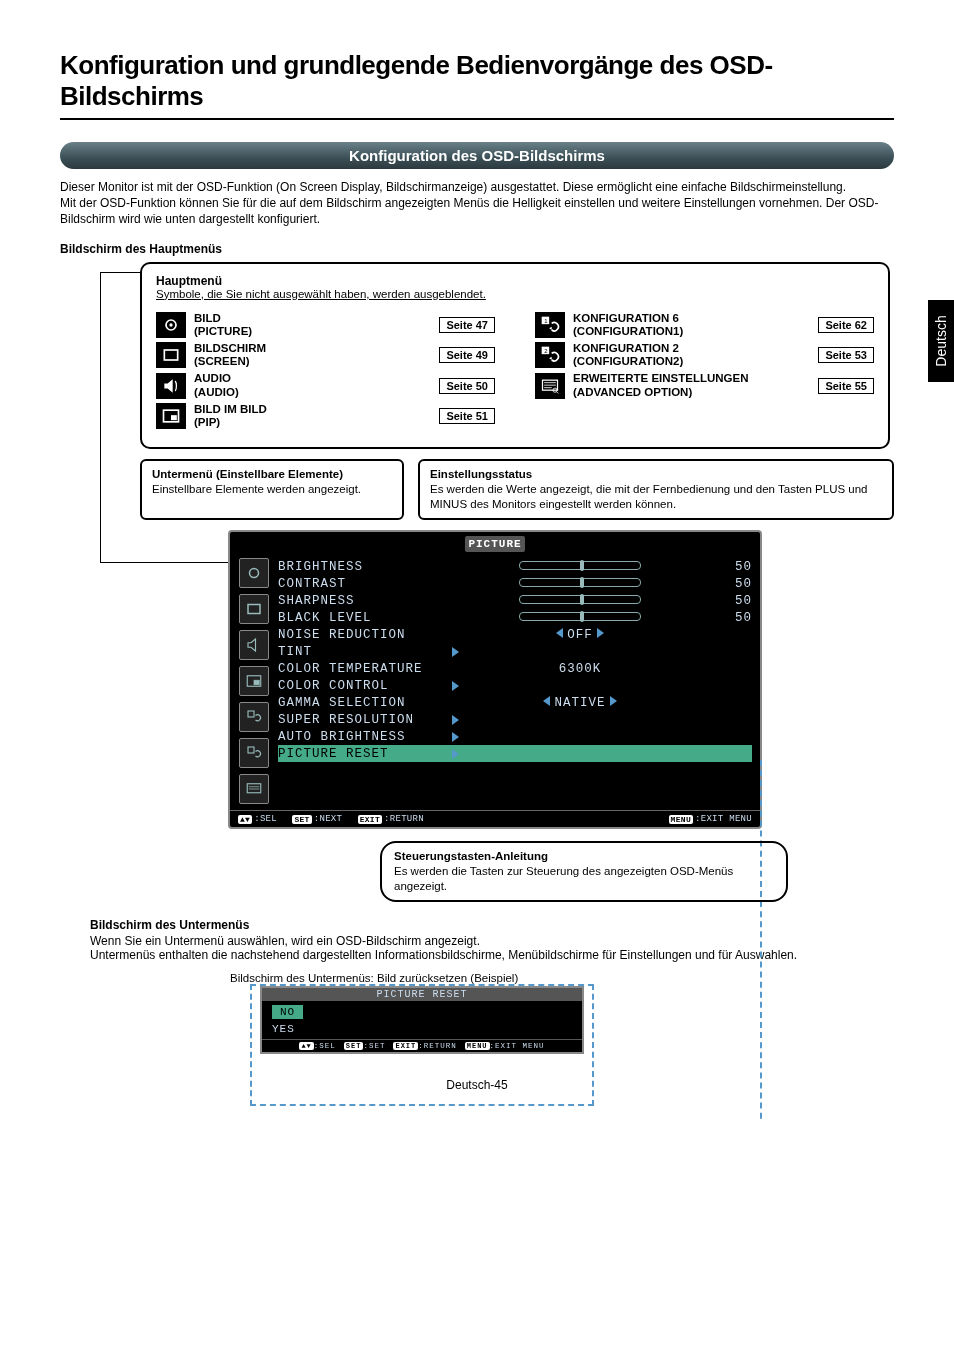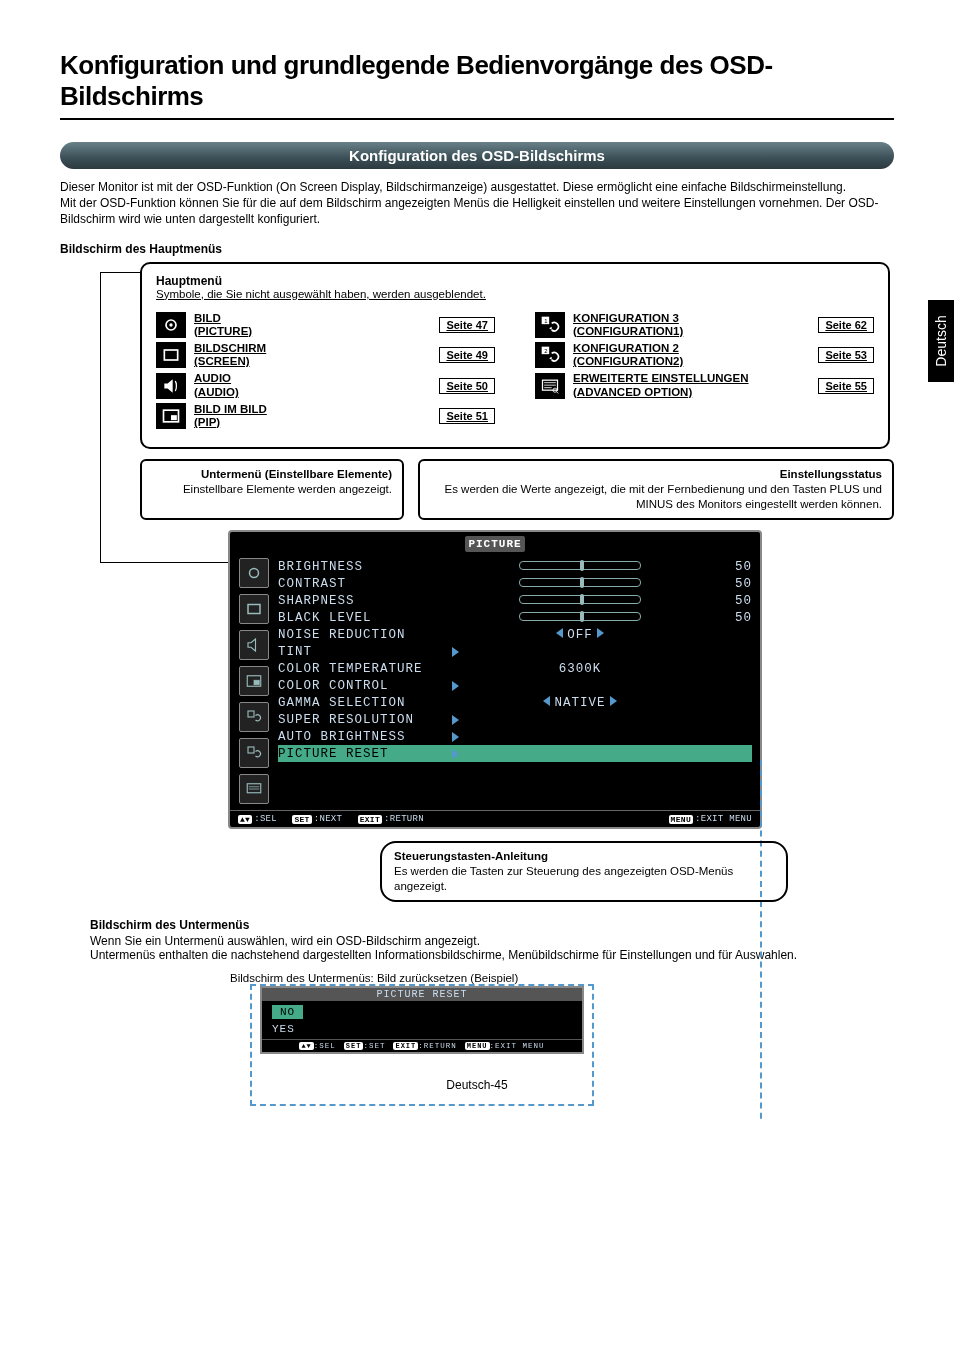--- a/index.html
+++ b/index.html
@@ -64,7 +64,7 @@
     gap: 40px;
     margin-top: 8px;
   }
-  .menu-col { flex:1;text-decoration:underline; }
+  .menu-col { flex:1; }
   .menu-row {
     display:flex; align-items:center; gap:8px;
     margin: 4px 0;

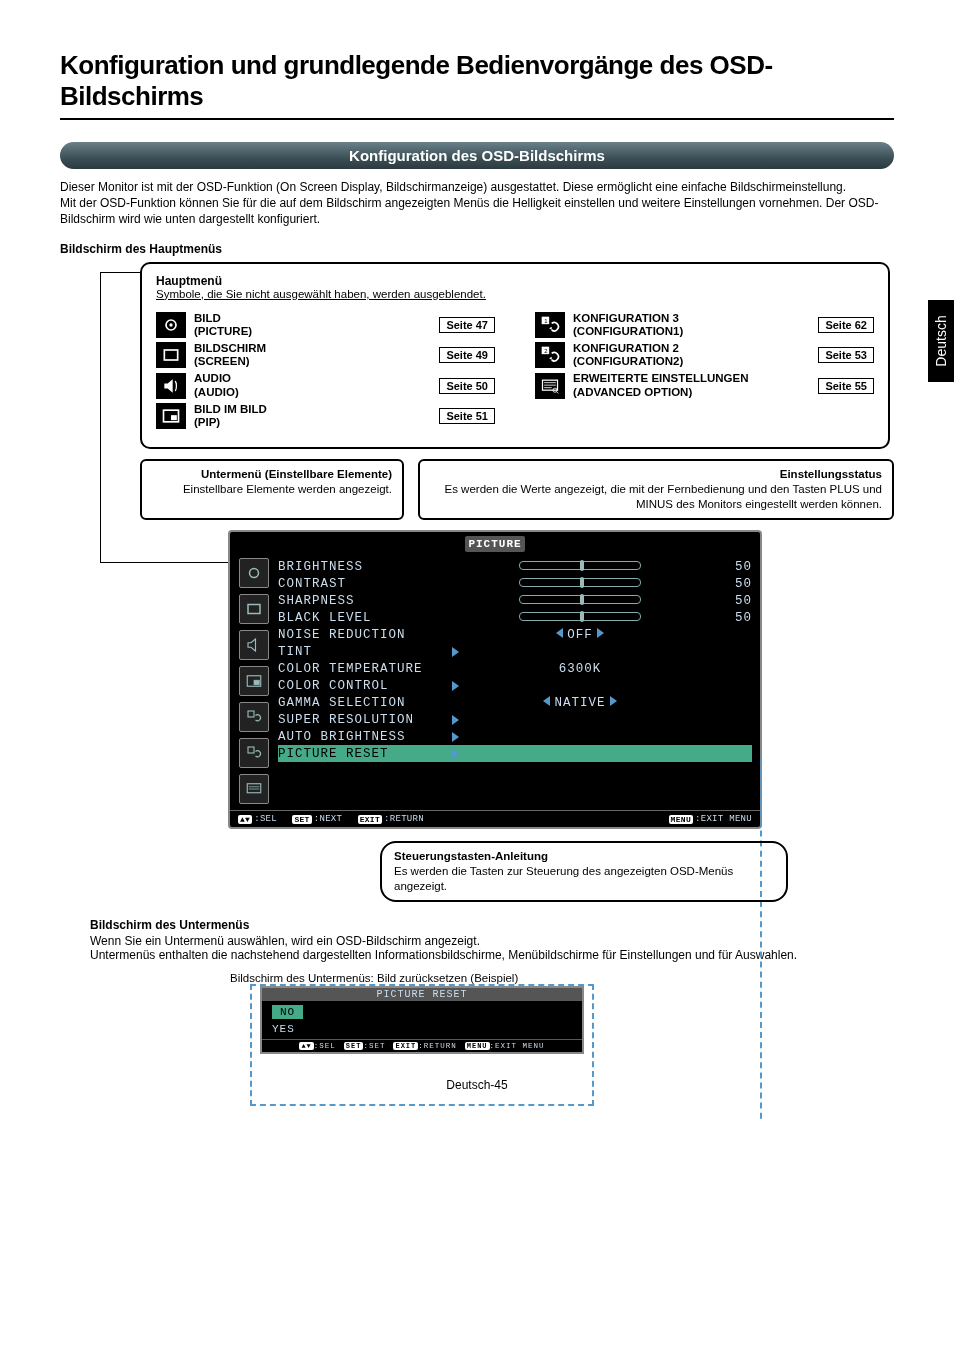--- a/index.html
+++ b/index.html
@@ -228,7 +228,7 @@
                   <path d="M14 18l-3-2 3-2z" fill="#fff"></path>
                 </svg>
               </div>
-            <div class="lbls"><span>KONFIGURATION 3</span><br><span>(CONFIGURATION1)</span></div>
+            <div class="lbls"><span>KONFIGURATION 6</span><br><span>(CONFIGURATION1)</span></div>
             <div class="page-ref">Seite 62</div>
           </div>
           <div class="menu-row">

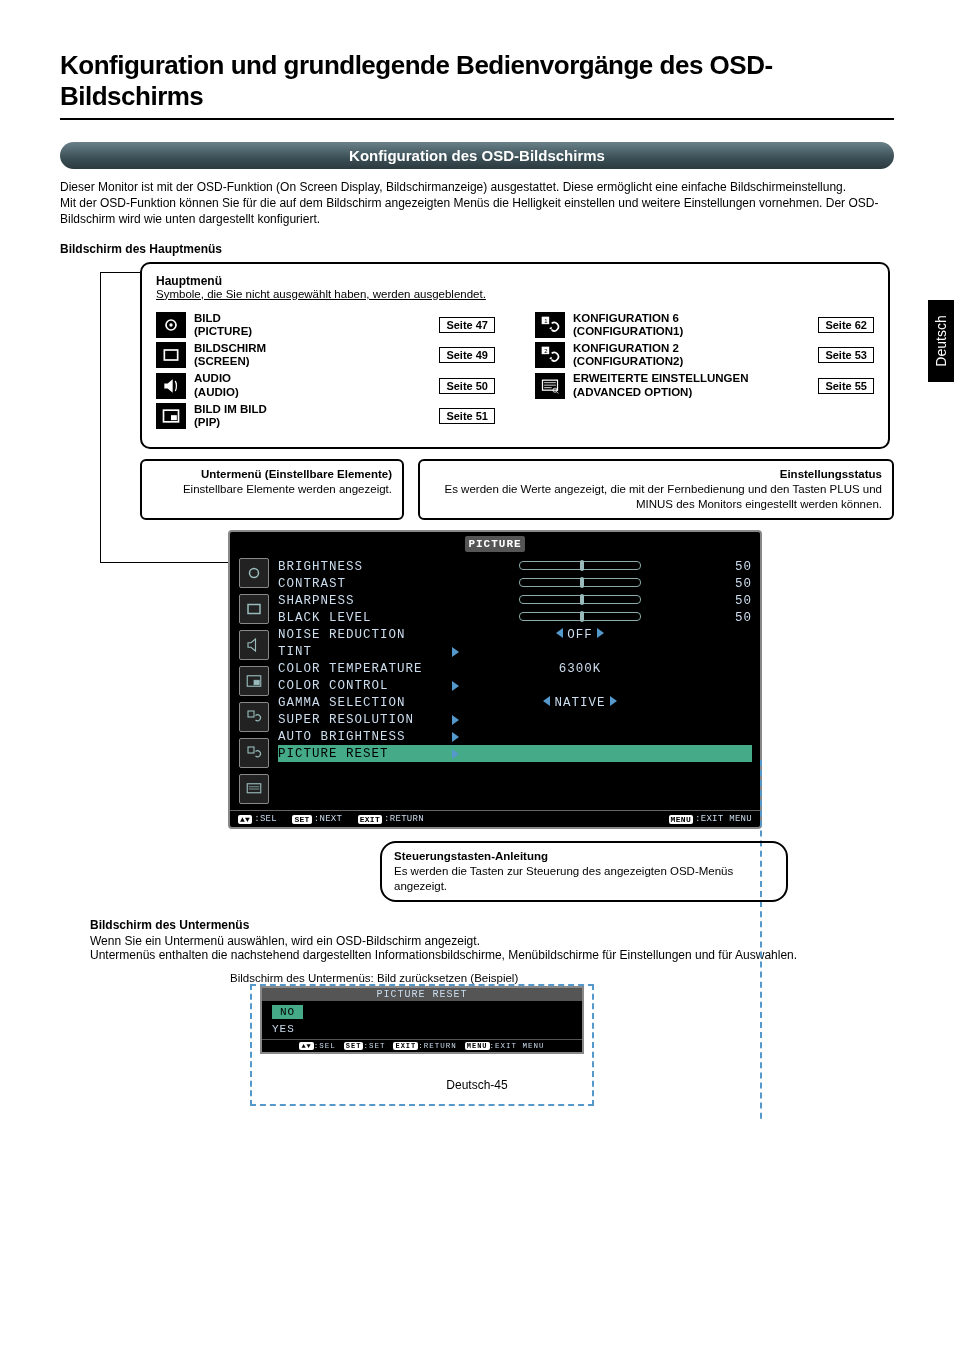--- a/index.html
+++ b/index.html
@@ -84,7 +84,7 @@
     background:#fff;
   }
   .two-desc {
-    display:flex; gap:14px; margin-left:80px; margin-top:10px;text-align:right;
+    display:flex; gap:14px; margin-left:80px; margin-top:10px;
   }
   .desc-box {
     border:2px solid #000; border-radius:6px;

